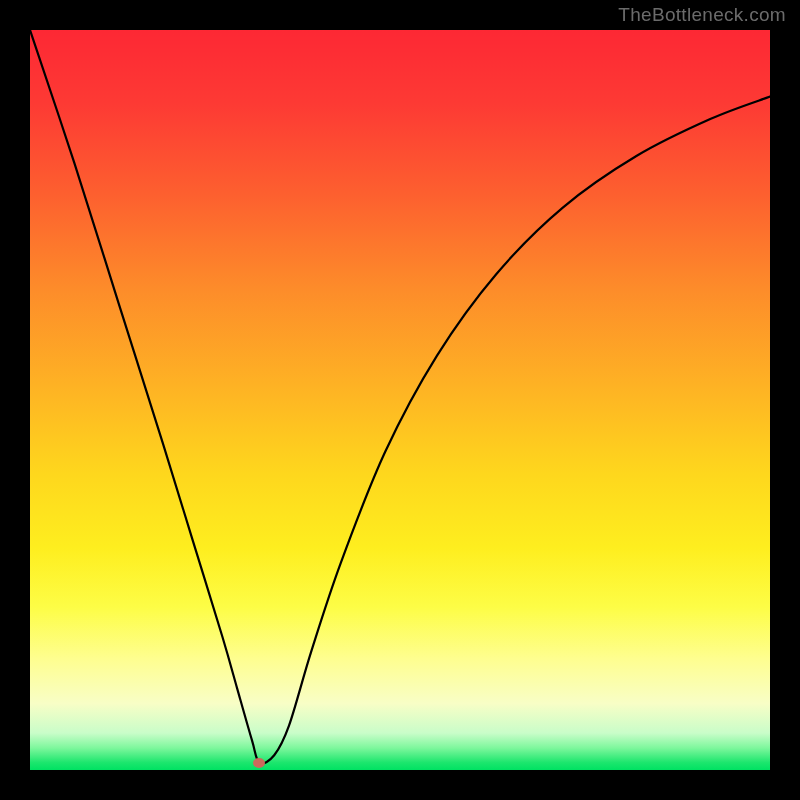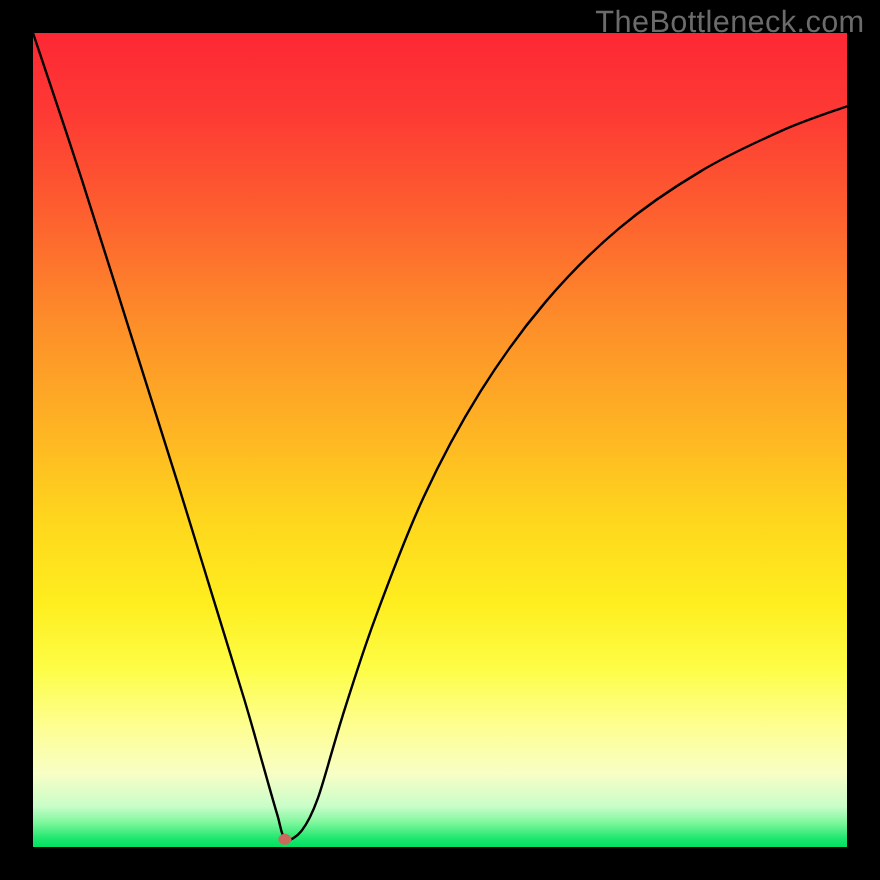--- a/index.html
+++ b/index.html
@@ -22,7 +22,7 @@
     top: 4px;
     right: 14px;
     color: #6b6b6b;
-    font-size: 28px;
+    font-size: 19px;
     letter-spacing: 0.3px;
     z-index: 3;
     pointer-events: none;

